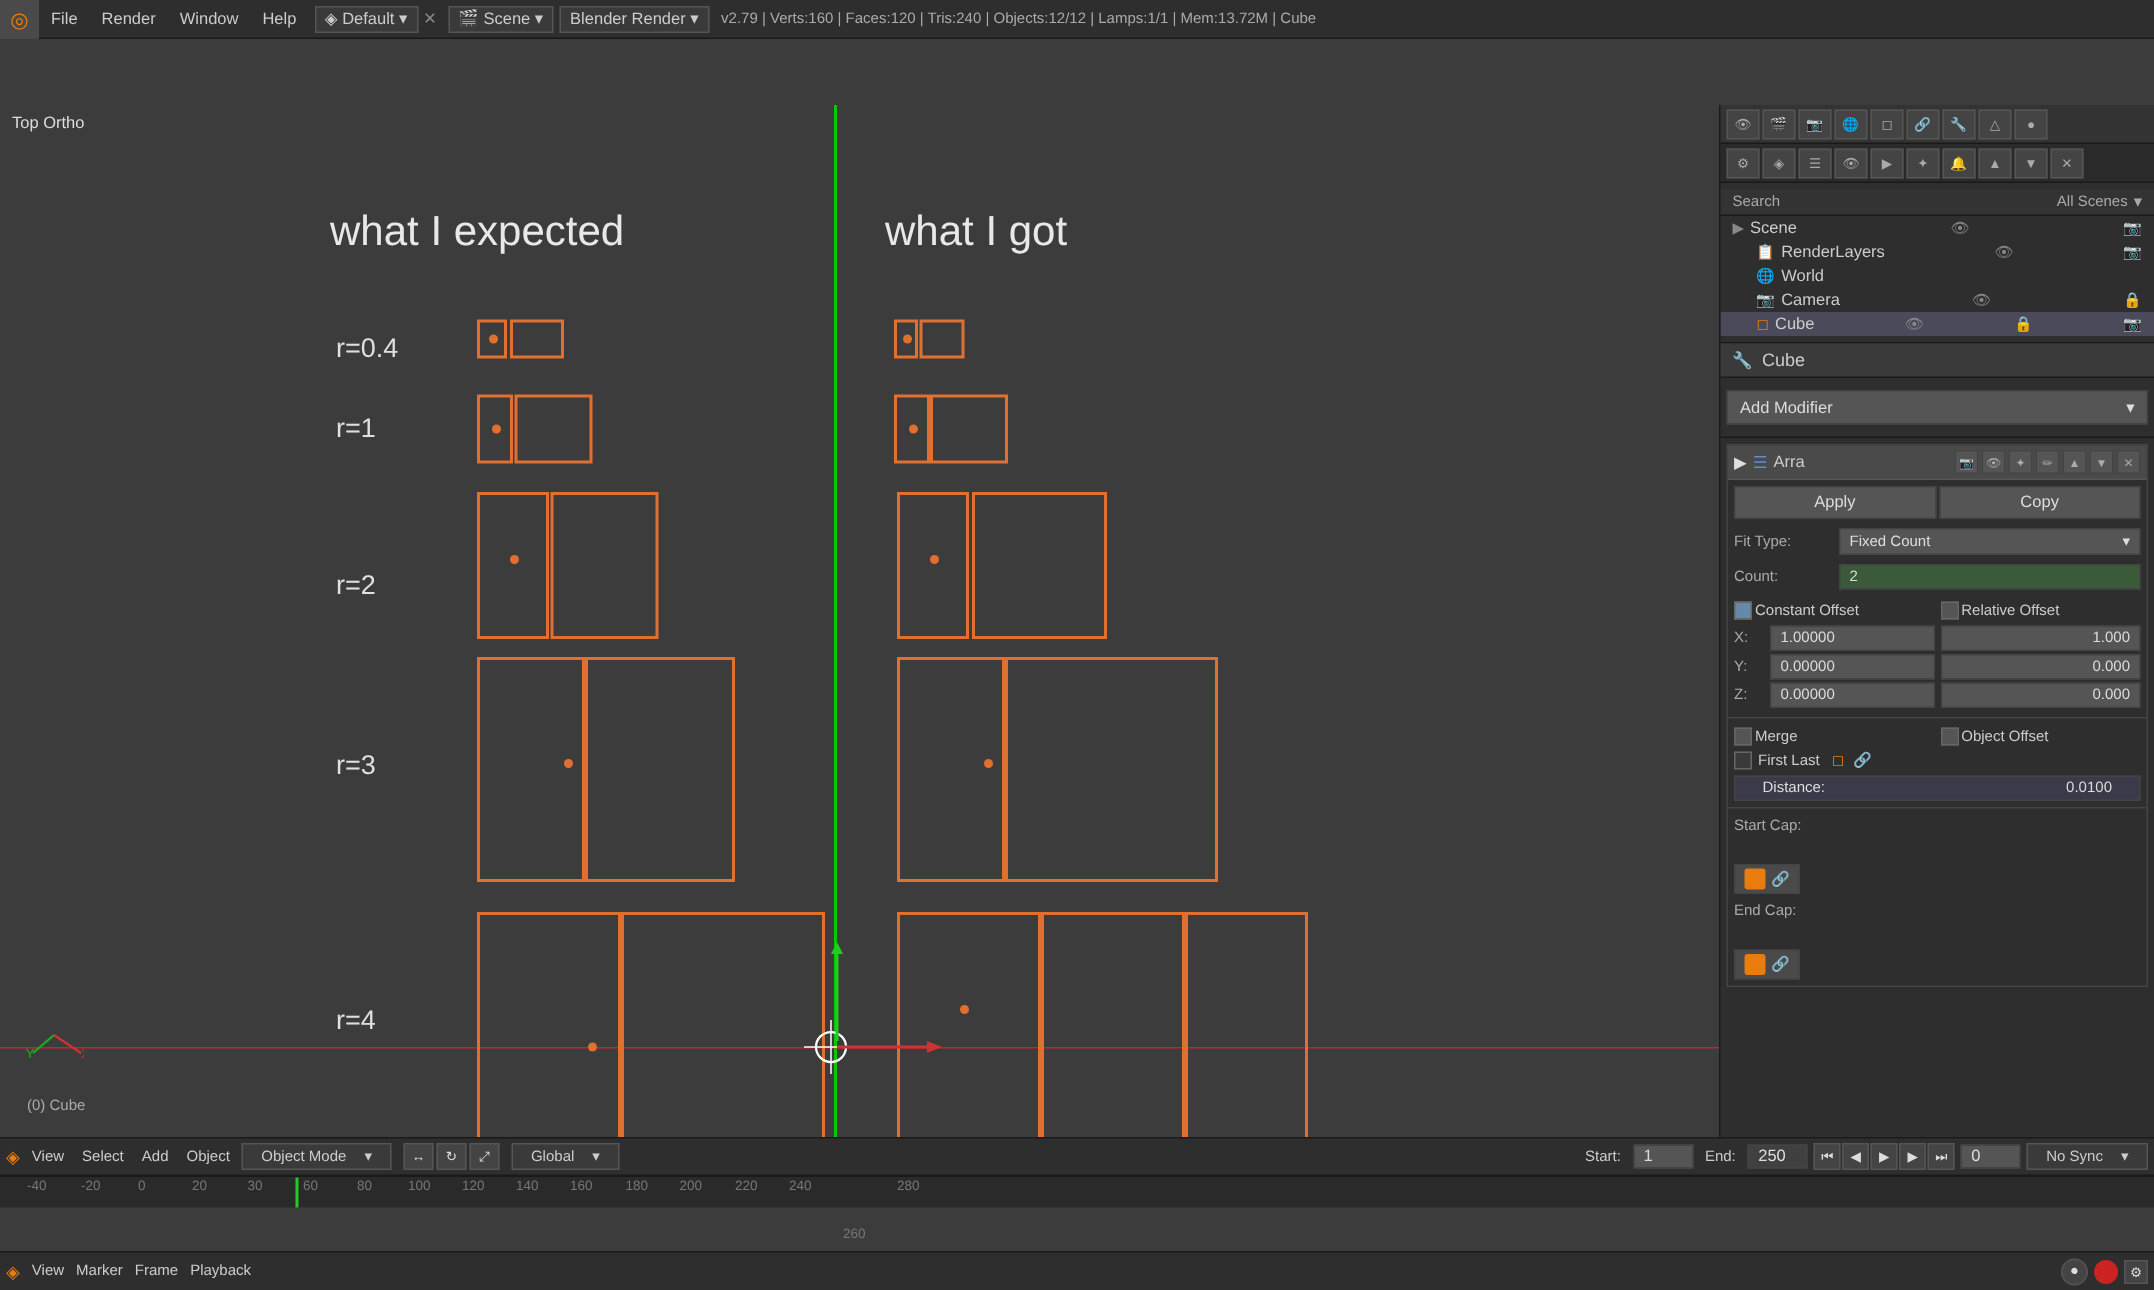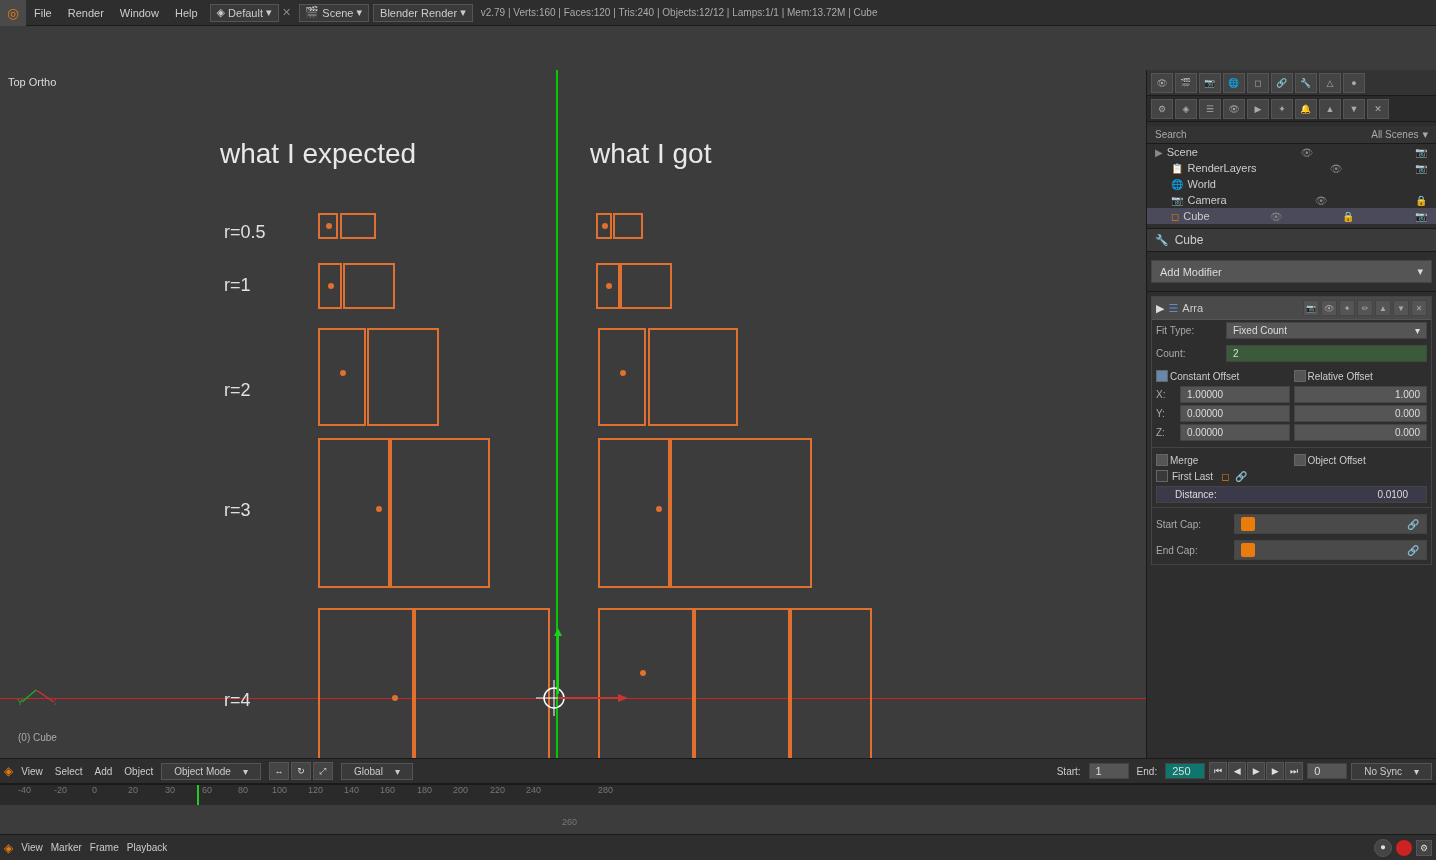--- a/index.html
+++ b/index.html
@@ -574,7 +574,7 @@
     <div class="label-expected">what I expected</div>
     <div class="label-got">what I got</div>
 
-    <div class="r-label" style="top:152px;left:224px;">r=0.5</div>
+    <div class="r-label" style="top:152px;left:224px;">r=0.4</div>
 
     <div class="shape" style="top:143px;left:318px;width:20px;height:26px;">
       <div class="dot" style="top:8px;left:6px;"></div>

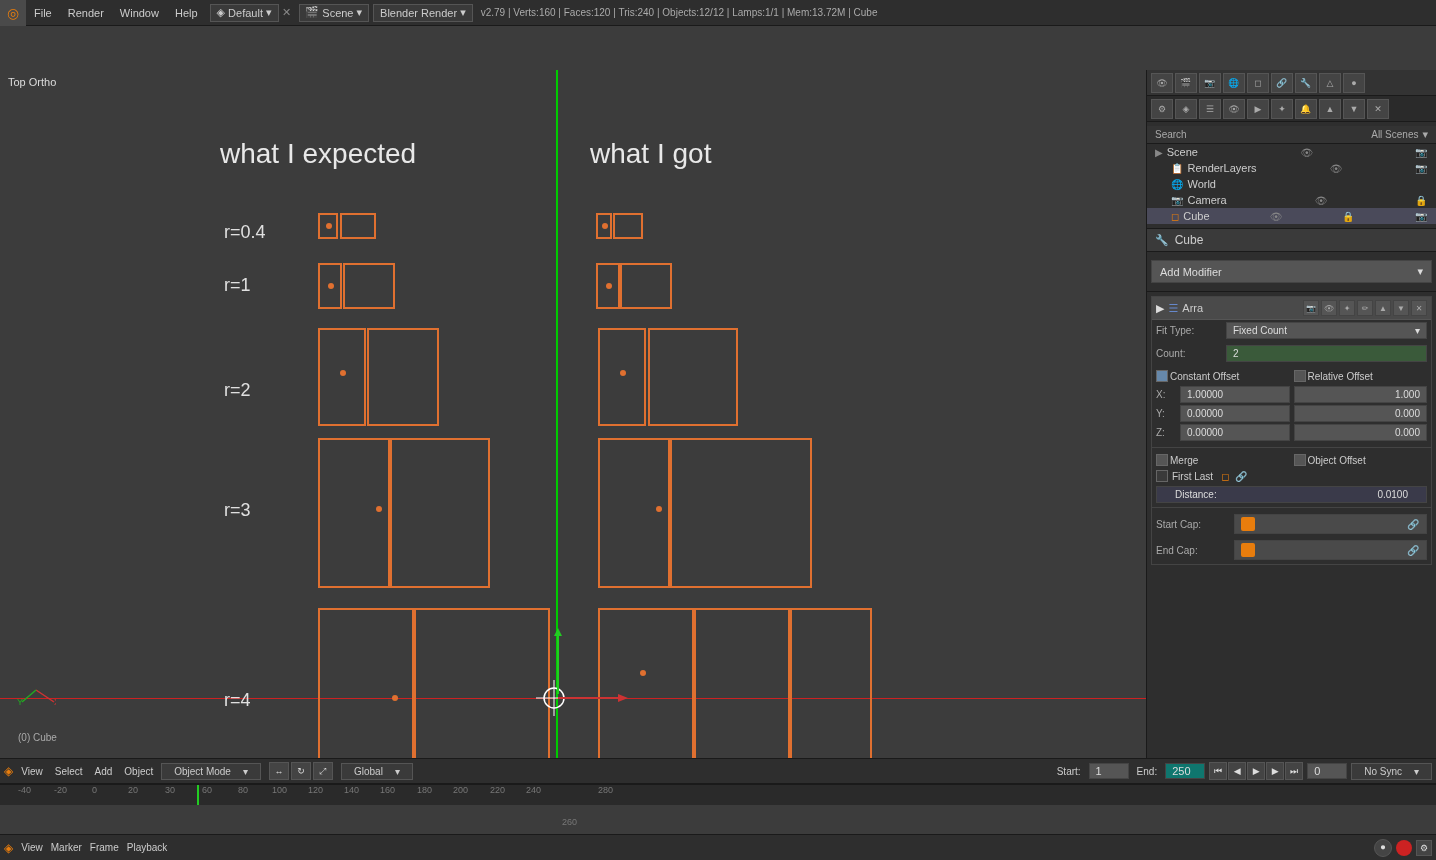--- a/index.html
+++ b/index.html
@@ -757,6 +757,10 @@
         </div>
       </div>
 
+      <div class="apply-copy-row">
+        <div class="apply-btn">Apply</div>
+        <div class="copy-btn">Copy</div>
+      </div>
 
       <div class="fit-type-row">
         <span class="fit-type-label">Fit Type:</span>

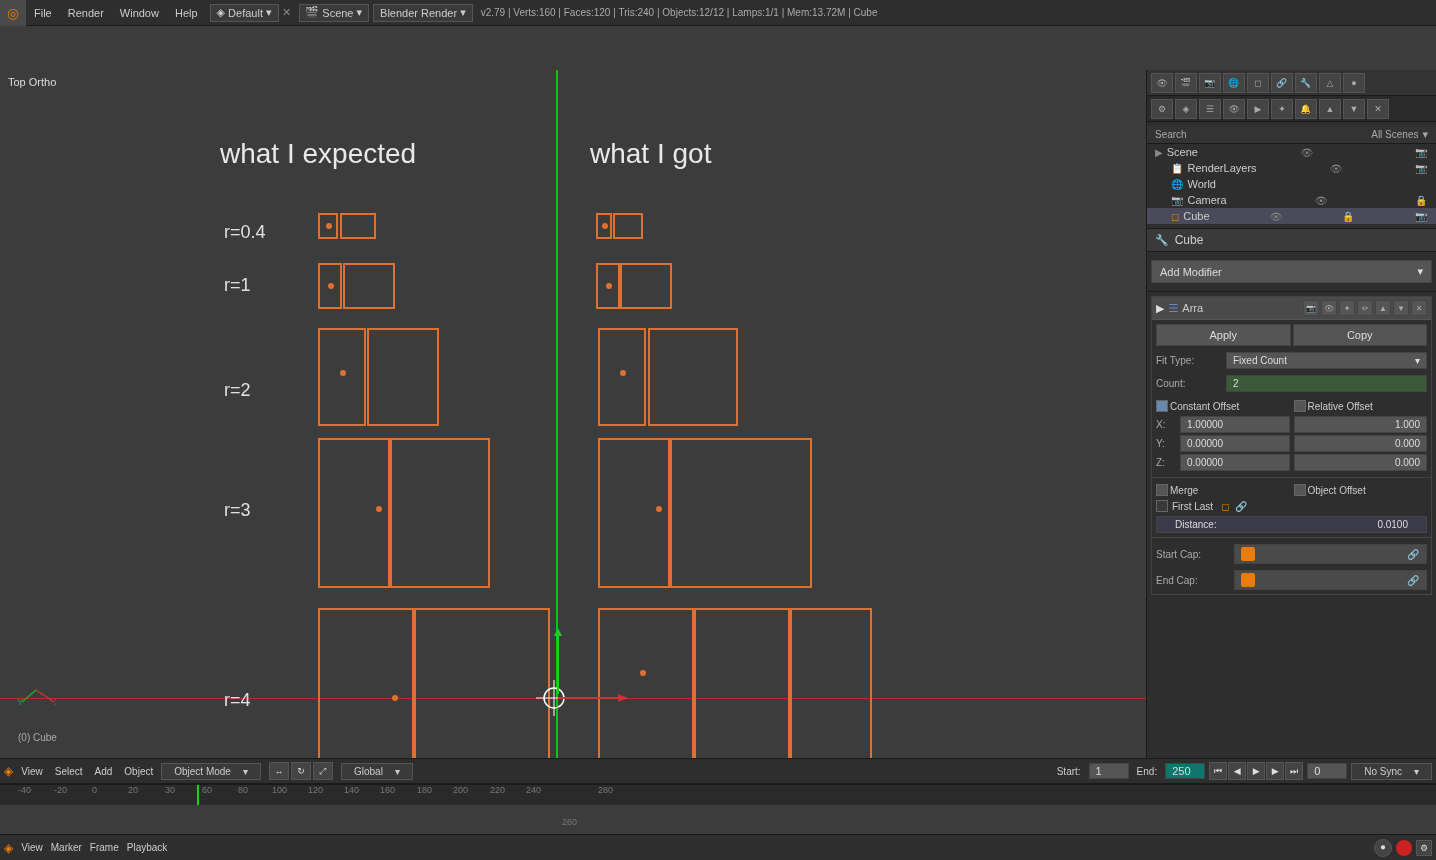--- a/index.html
+++ b/index.html
@@ -450,10 +450,11 @@
 
     .cap-row {
       display: flex;
-      align-items: center;
+      align-items: flex-start;
       padding: 2px 4px;
-      gap: 8px;
+      gap: 20px;
       margin-bottom: 2px;
+      flex-direction: column;
     }
     .cap-label {
       width: 70px;

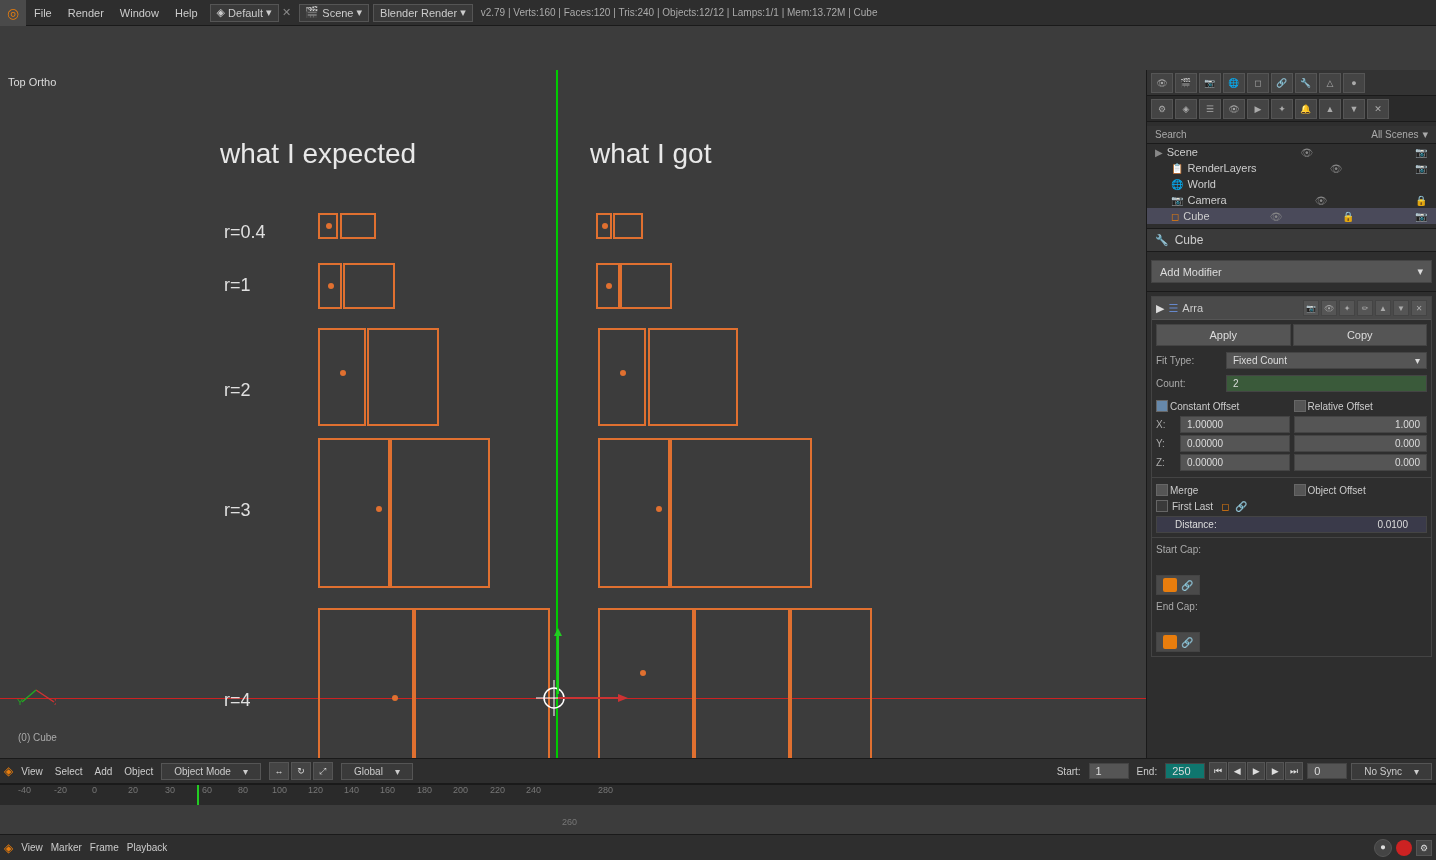--- a/index.html
+++ b/index.html
@@ -623,7 +623,7 @@
     </div>
     <div class="shape" style="top:368px;left:670px;width:142px;height:150px;"></div>
 
-    <div class="r-label" style="top:620px;left:224px;text-align:center;">r=4</div>
+    <div class="r-label" style="top:600px;left:224px;text-align:center;">r=4</div>
 
     <div class="shape" style="top:538px;left:318px;width:96px;height:200px;">
       <div class="dot" style="top:85px;left:72px;"></div>

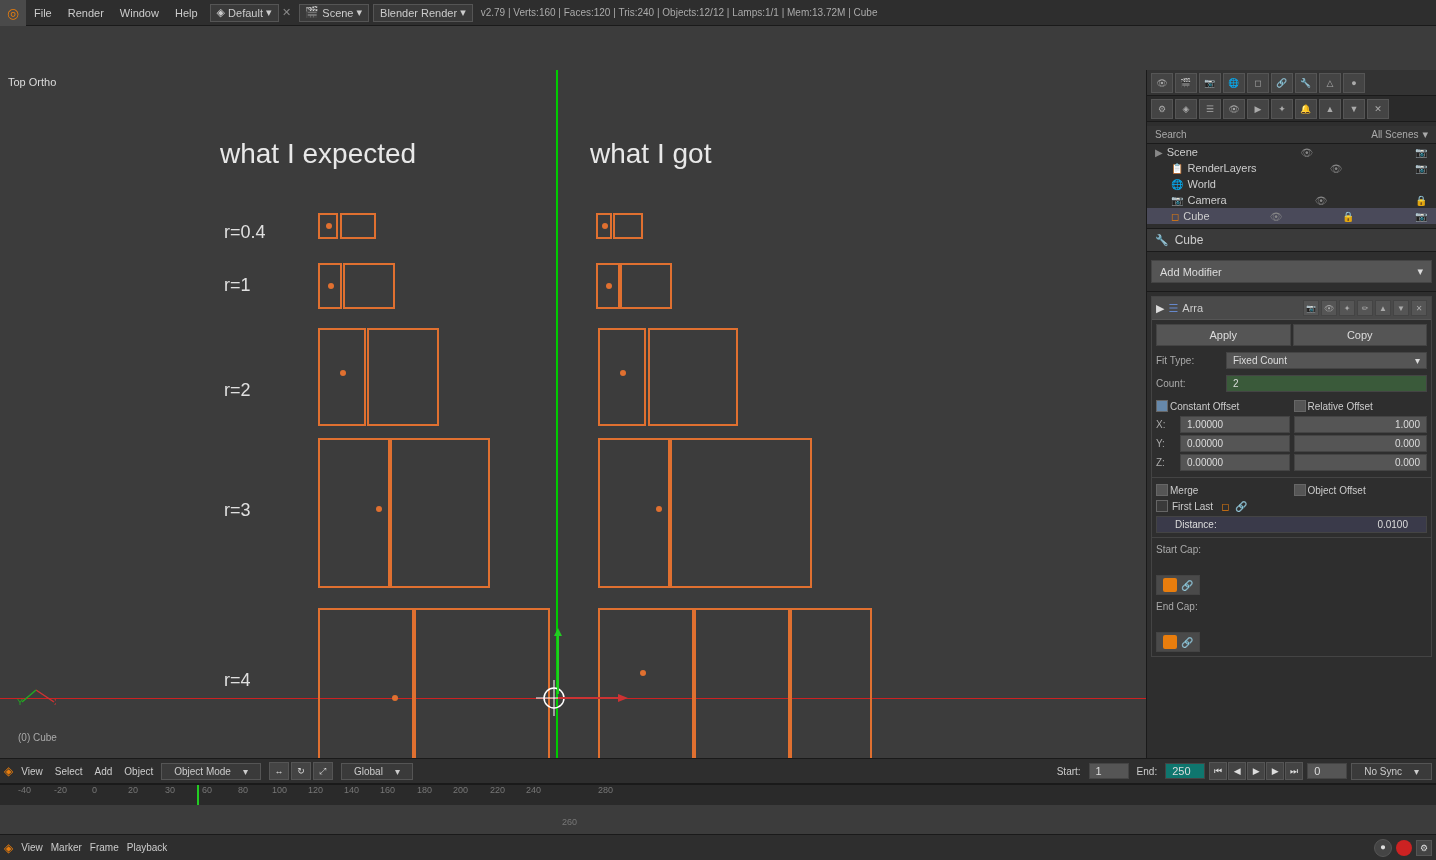--- a/index.html
+++ b/index.html
@@ -886,7 +886,7 @@
     <span>Start:</span>
     <div style="background:#555;border:1px solid #444;padding:1px 6px;width:40px;">1</div>
     <span>End:</span>
-    <div style="background:#0f766e;border:1px solid #444;padding:1px 6px;width:40px;">250</div>
+    <div style="background:#404040;border:1px solid #444;padding:1px 6px;width:40px;">250</div>
     <div style="display:flex;gap:1px;">
       <div style="width:18px;height:18px;background:#444;border:1px solid #555;display:flex;align-items:center;justify-content:center;font-size:9px;cursor:pointer;">⏮</div>
       <div style="width:18px;height:18px;background:#444;border:1px solid #555;display:flex;align-items:center;justify-content:center;font-size:9px;cursor:pointer;">◀</div>

